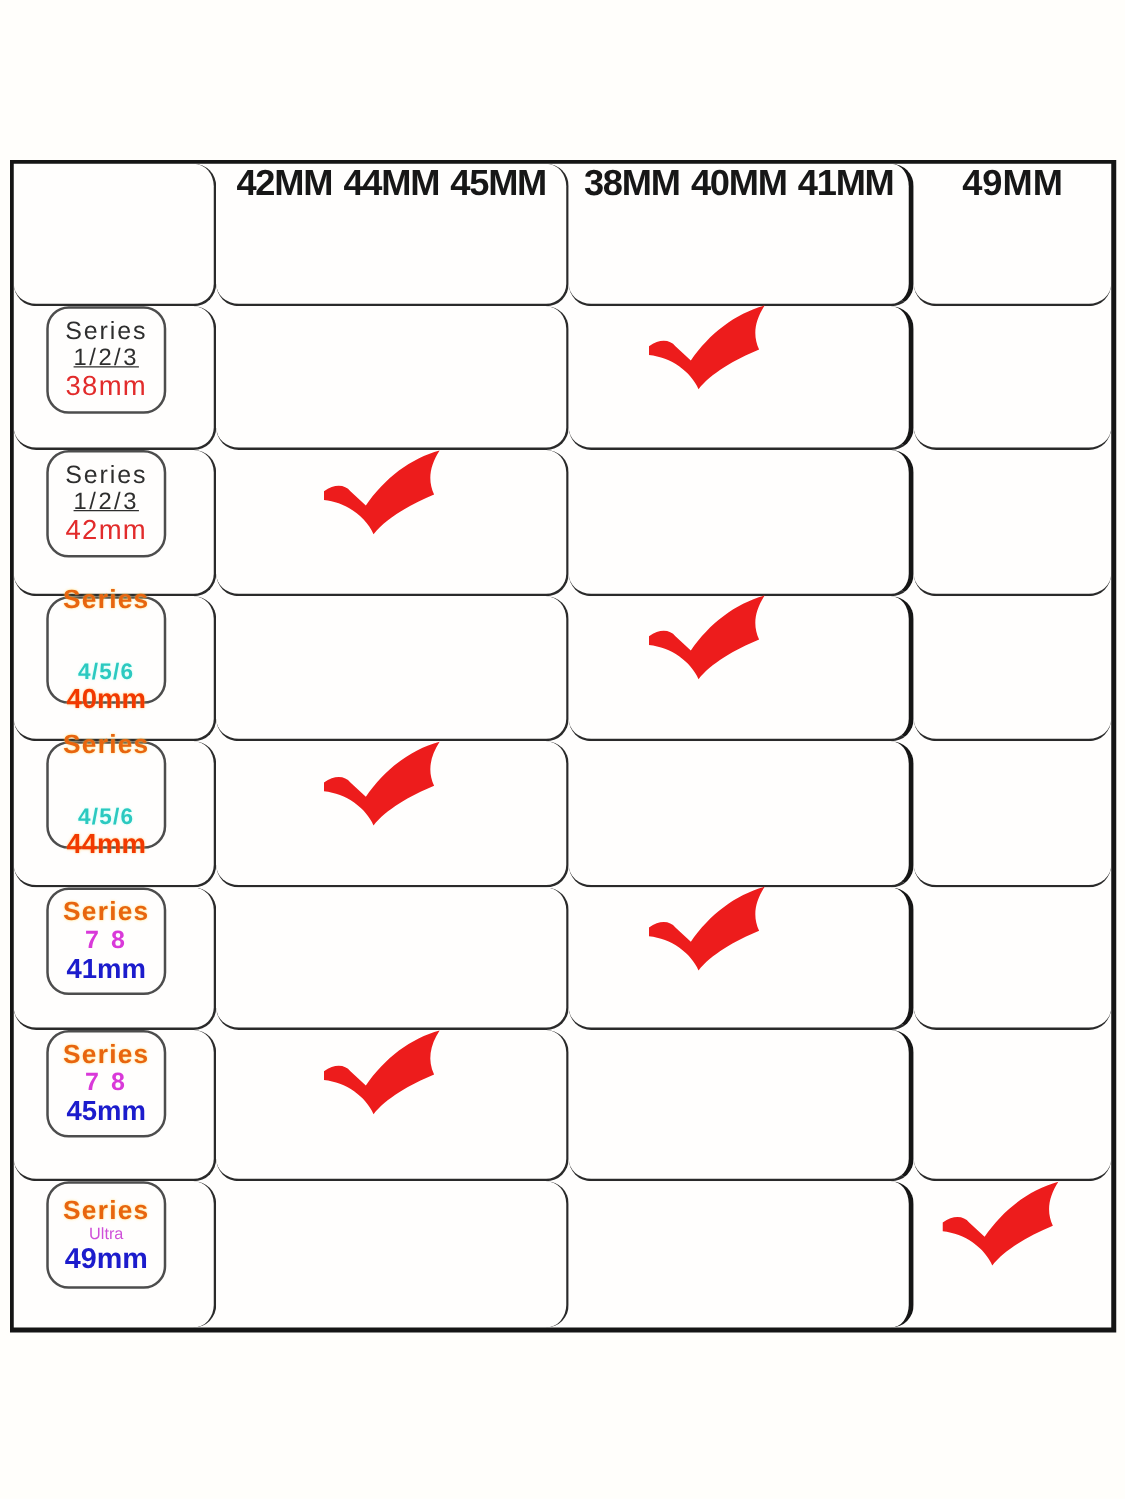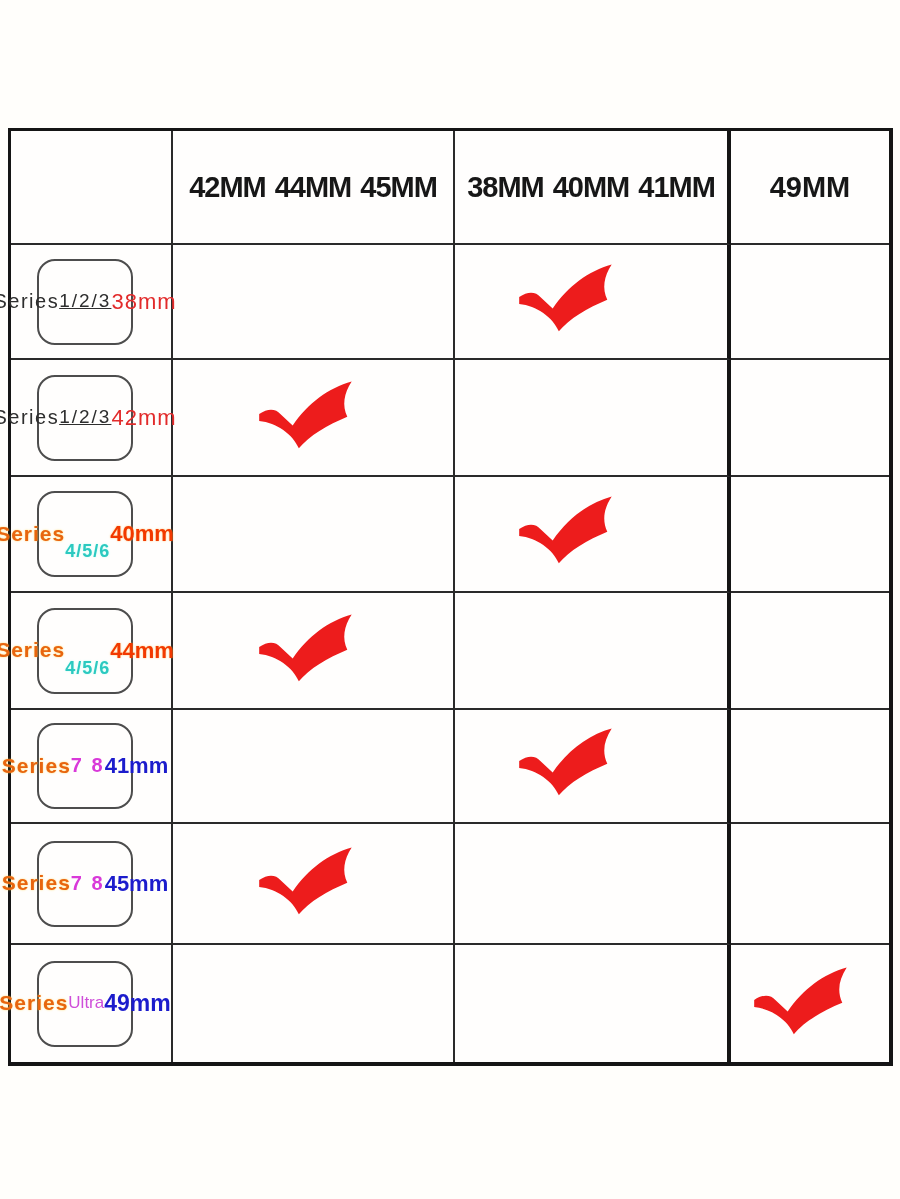--- a/index.html
+++ b/index.html
@@ -35,7 +35,7 @@
     box-sizing:border-box;
     border-right:2px solid var(--grid);
     border-bottom:2px solid var(--grid);
-    display:flex;align-items:center;justify-content:center;
+    display:flex;align-items:flex-start;justify-content:center;border-radius:18px;
   }
   .watch-table > .cell:nth-child(4n+3){border-right:4px solid var(--frame);}
   .watch-table > .cell:nth-child(4n){border-right:none;}

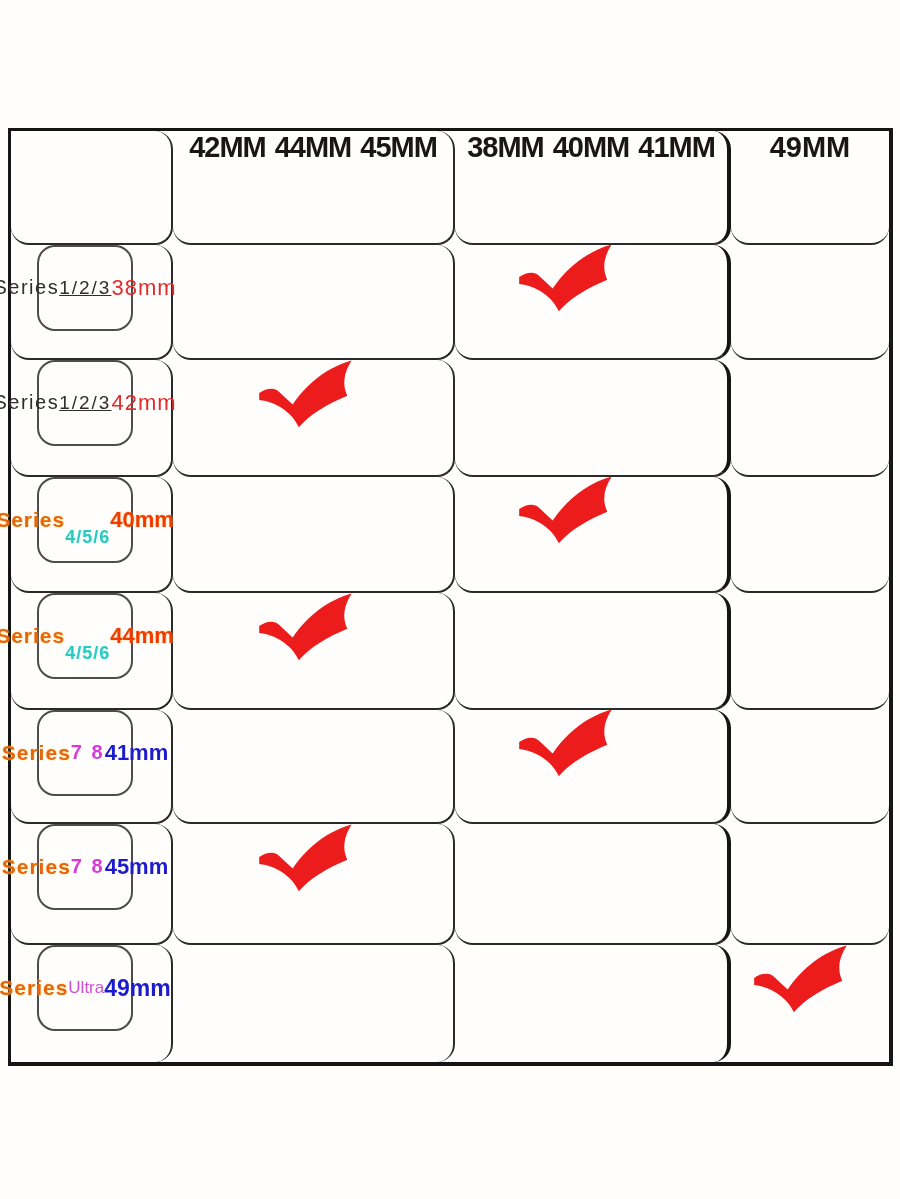--- a/index.html
+++ b/index.html
@@ -53,7 +53,7 @@
   .badge{
     width:96px;height:86px;margin-right:12px;box-sizing:border-box;
     border:2.5px solid #4d4d4d;border-radius:18px;background:#fffefd;
-    display:flex;flex-direction:row;align-items:center;justify-content:center;
+    display:flex;flex-direction:column;align-items:center;justify-content:center;
     line-height:1.07;text-align:center;
   }
   .badge span{display:block;white-space:nowrap;}

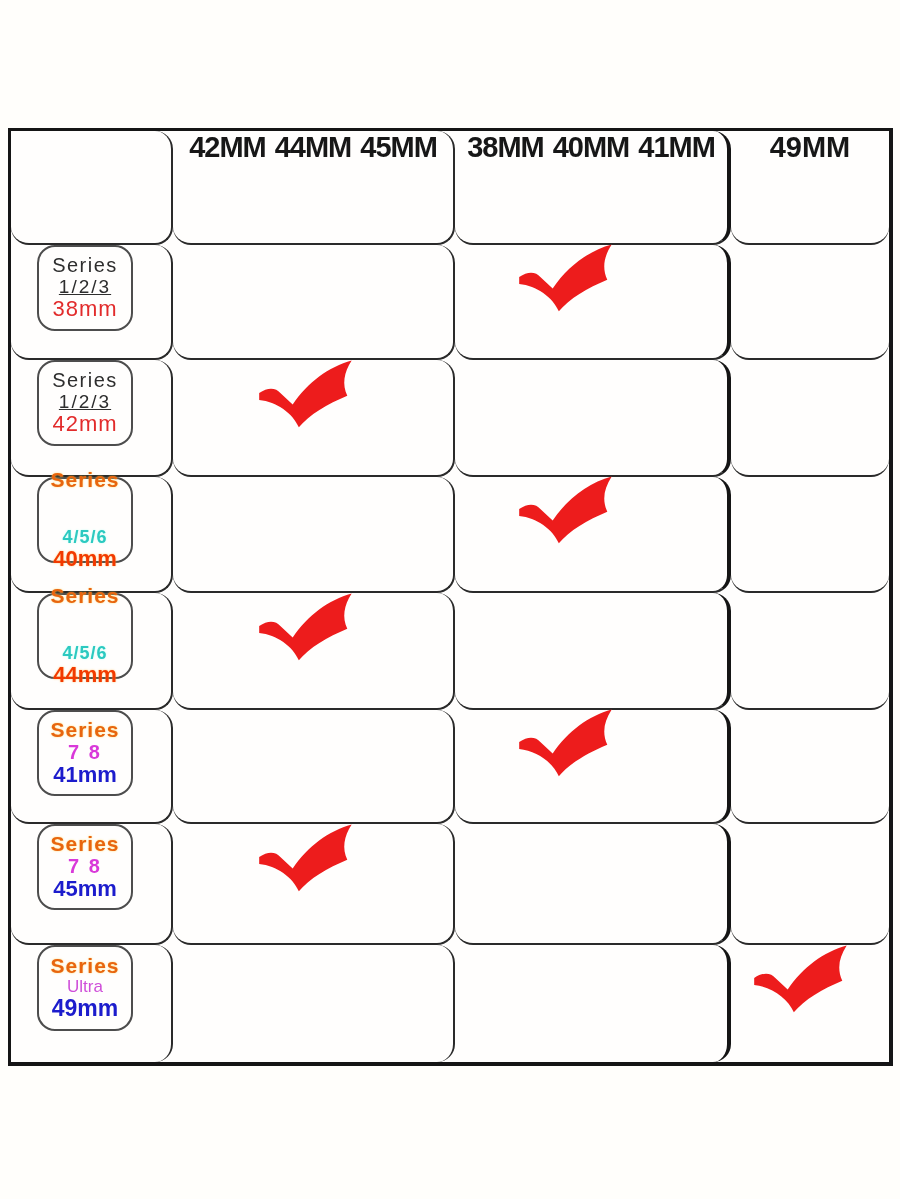--- a/index.html
+++ b/index.html
@@ -70,7 +70,7 @@
   .style-new .l3{color:var(--blue);font-size:22px;font-weight:700;}
 
   .style-ultra .l1{color:var(--orange);font-size:21px;font-weight:700;letter-spacing:1px;text-shadow:0 0 2px rgba(255,211,77,.8);}
-  .style-ultra .l2{color:var(--ultra-magenta);font-size:17px;font-weight:400;}
+  .style-ultra .l2{color:var(--ultra-magenta);font-size:13px;font-weight:400;}
   .style-ultra .l3{color:var(--blue);font-size:23px;font-weight:700;}
 
   

